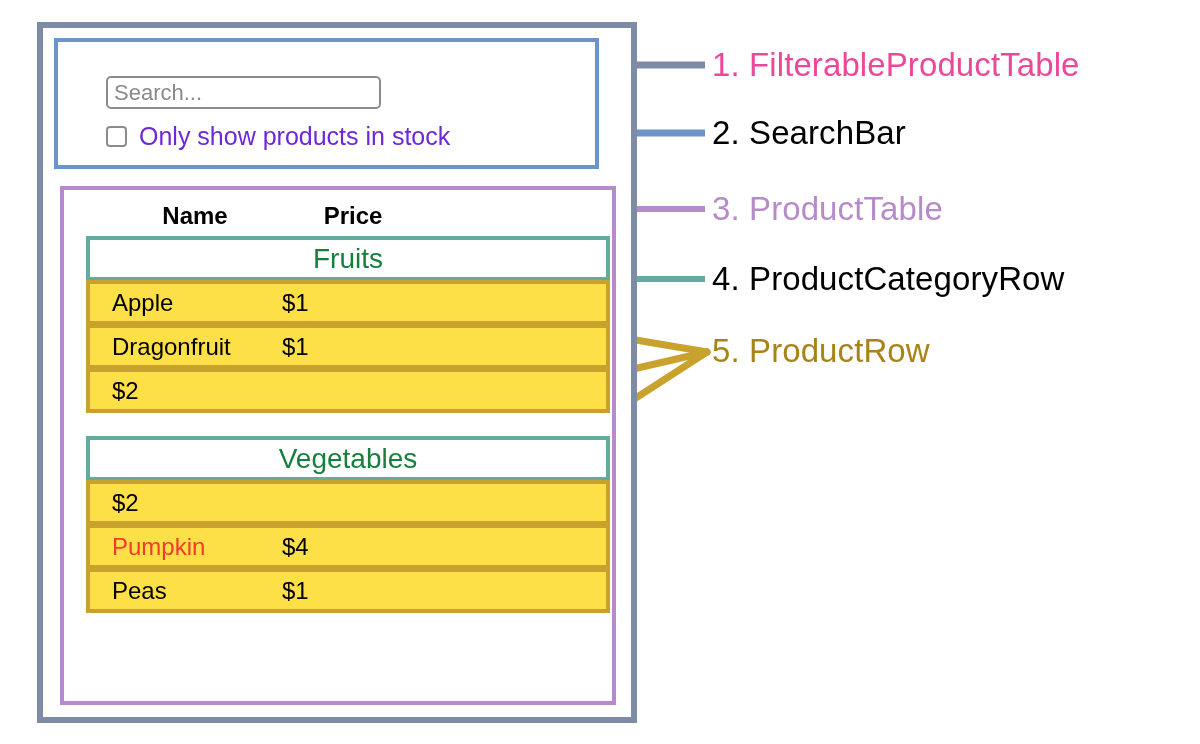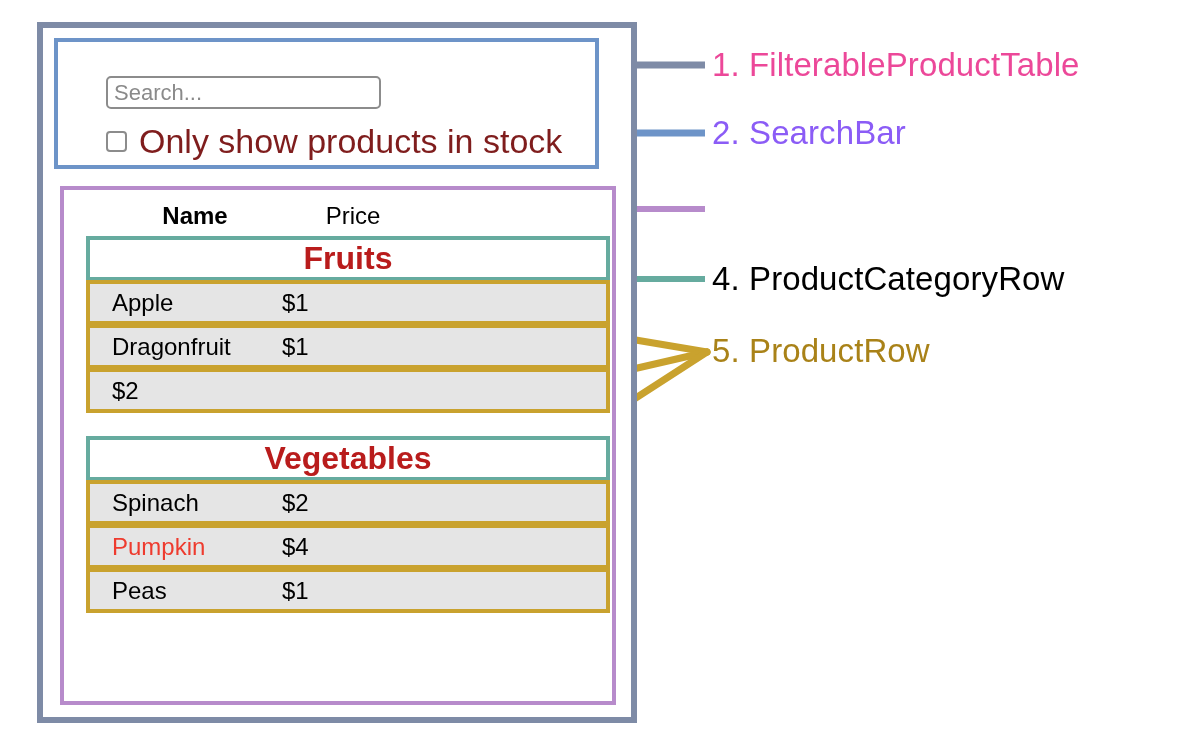--- a/index.html
+++ b/index.html
@@ -85,8 +85,8 @@
     flex: 0 0 auto;
   }
   .checkbox-label {
-    font-size: 34px;
-    color: #7f1d1d;
+    font-size: 25px;
+    color: #6d28d9;
     white-space: nowrap;
     line-height: 1;
   }

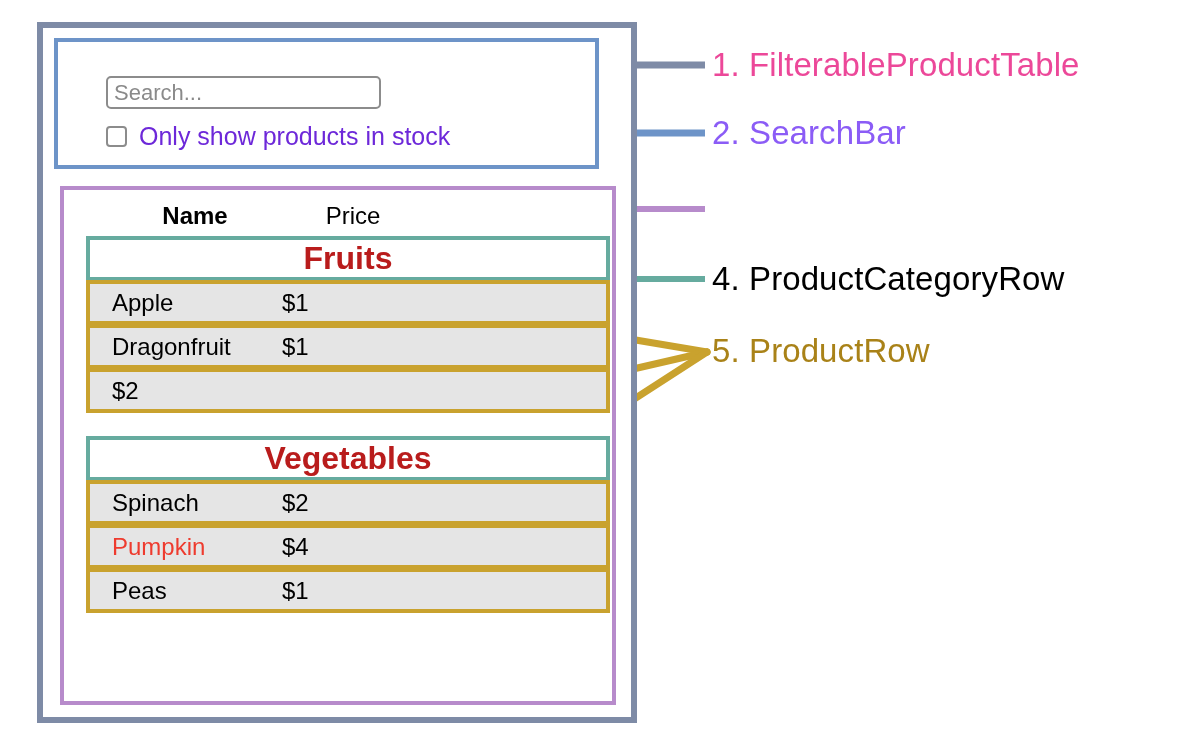--- a/index.html
+++ b/index.html
@@ -274,7 +274,7 @@
     <span>FilterableProductTable</span>
   </div>
 
-  <div class="ann-label" style="left:700px; top:114px; color:#8b5cf6;">
+  <div class="ann-label" style="left:700px; top:114px; color:#000000;">
     <span>2.</span>
     <span>SearchBar</span>
   </div>

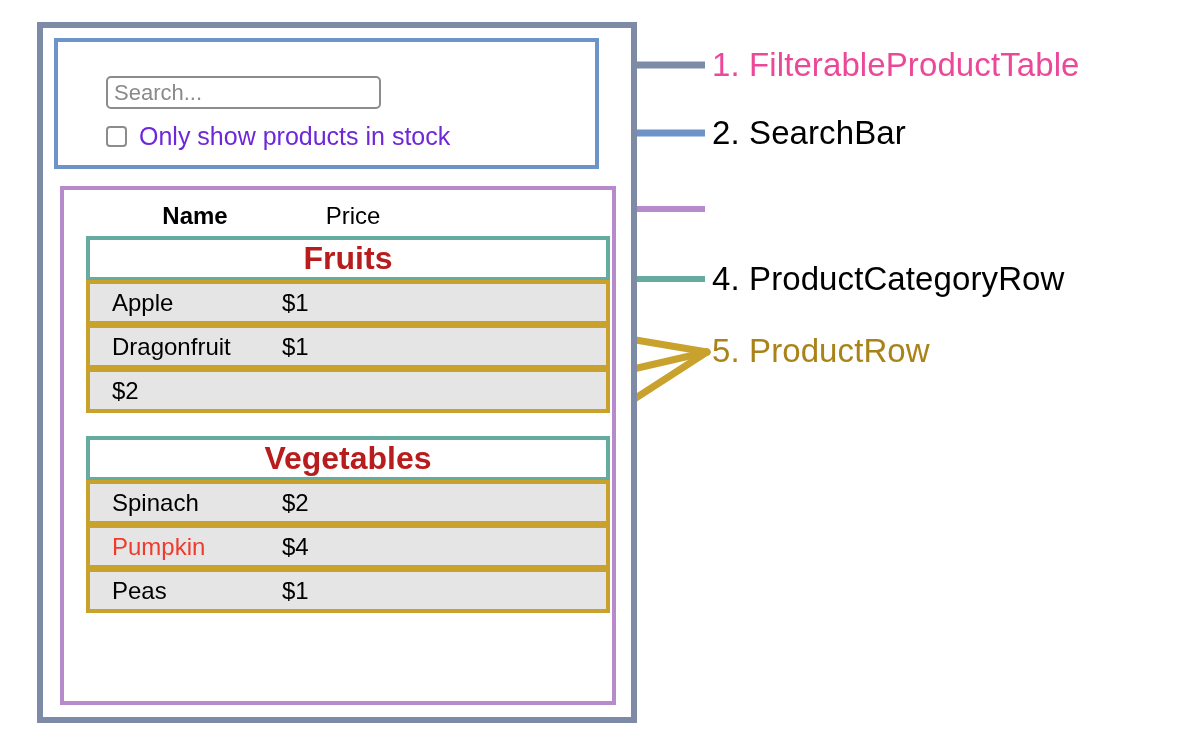--- a/index.html
+++ b/index.html
@@ -129,7 +129,7 @@
   .th-price {
     width: 150px;
     text-align: center;
-    font-weight: normal;
+    font-weight: bold;
     font-size: 24px;
     color: #000;
   }

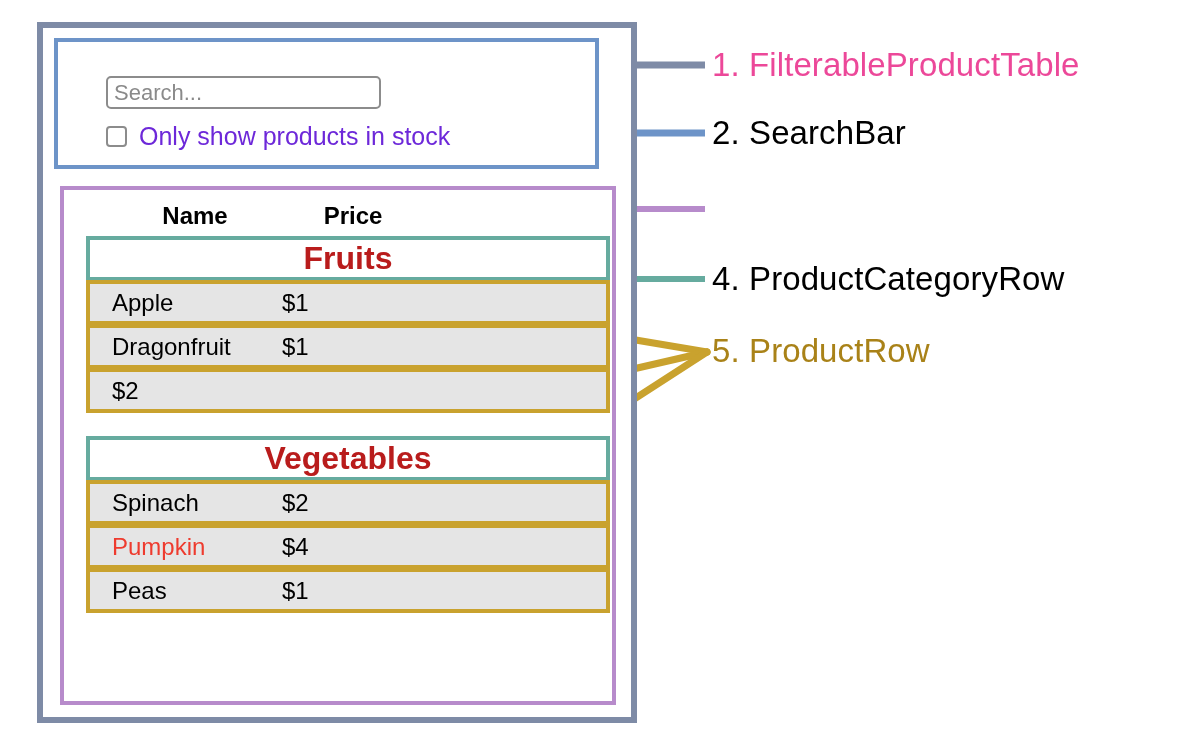--- a/index.html
+++ b/index.html
@@ -279,6 +279,10 @@
     <span>SearchBar</span>
   </div>
 
+  <div class="ann-label" style="left:700px; top:190px; color:#b78bcb;">
+    <span>3.</span>
+    <span>ProductTable</span>
+  </div>
 
   <div class="ann-label" style="left:700px; top:260px; color:#000000;">
     <span>4.</span>

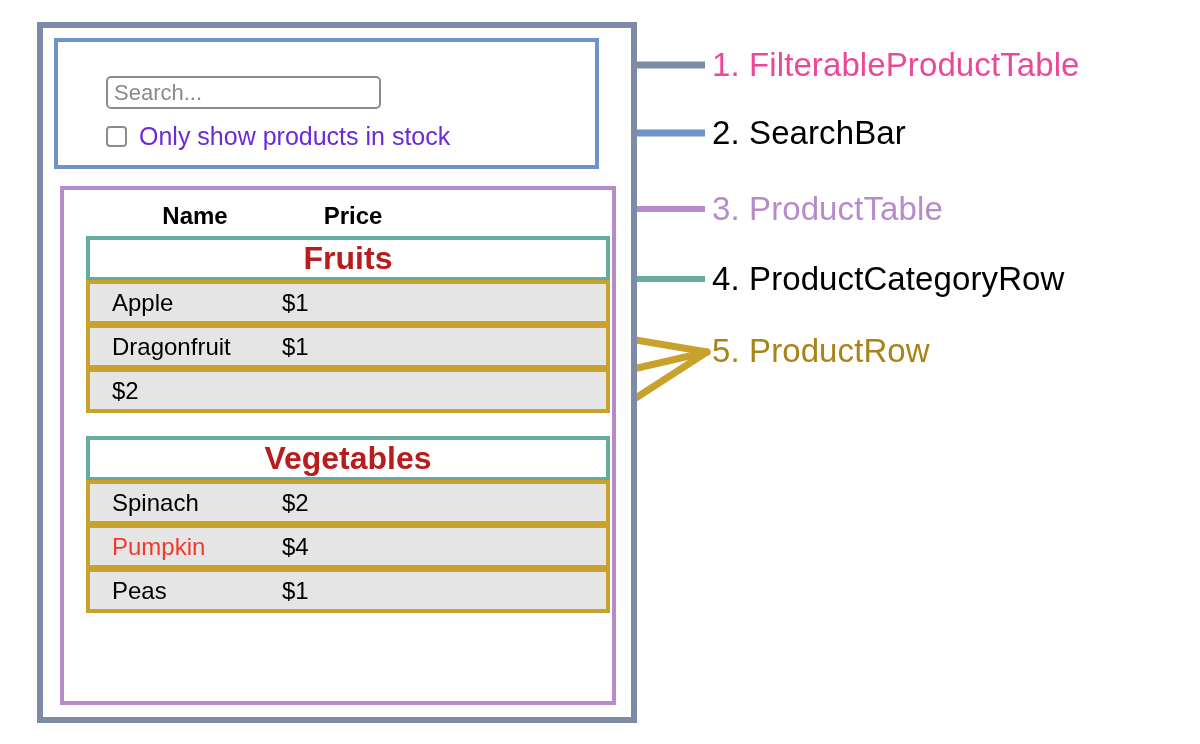--- a/index.html
+++ b/index.html
@@ -146,9 +146,9 @@
     z-index: 5;
   }
   .category-row-label {
-    font-weight: bold;
-    font-size: 32px;
-    color: #b91c1c;
+    font-weight: normal;
+    font-size: 28px;
+    color: #15803d;
   }
 
   .product-row {

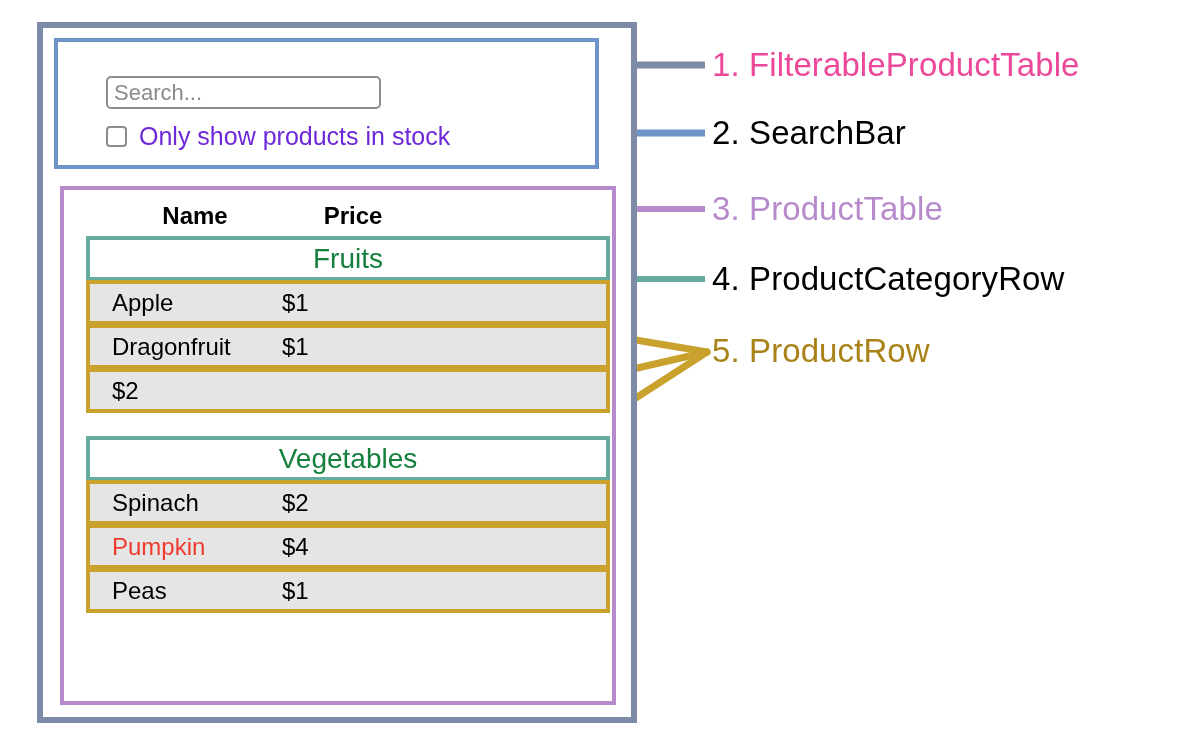--- a/index.html
+++ b/index.html
@@ -154,7 +154,7 @@
   .product-row {
     box-sizing: border-box;
     border: 4px solid #c9a22e;
-    background: #e5e5e5;
+    background: #fde047;
     height: 45px;
     display: flex;
     align-items: center;

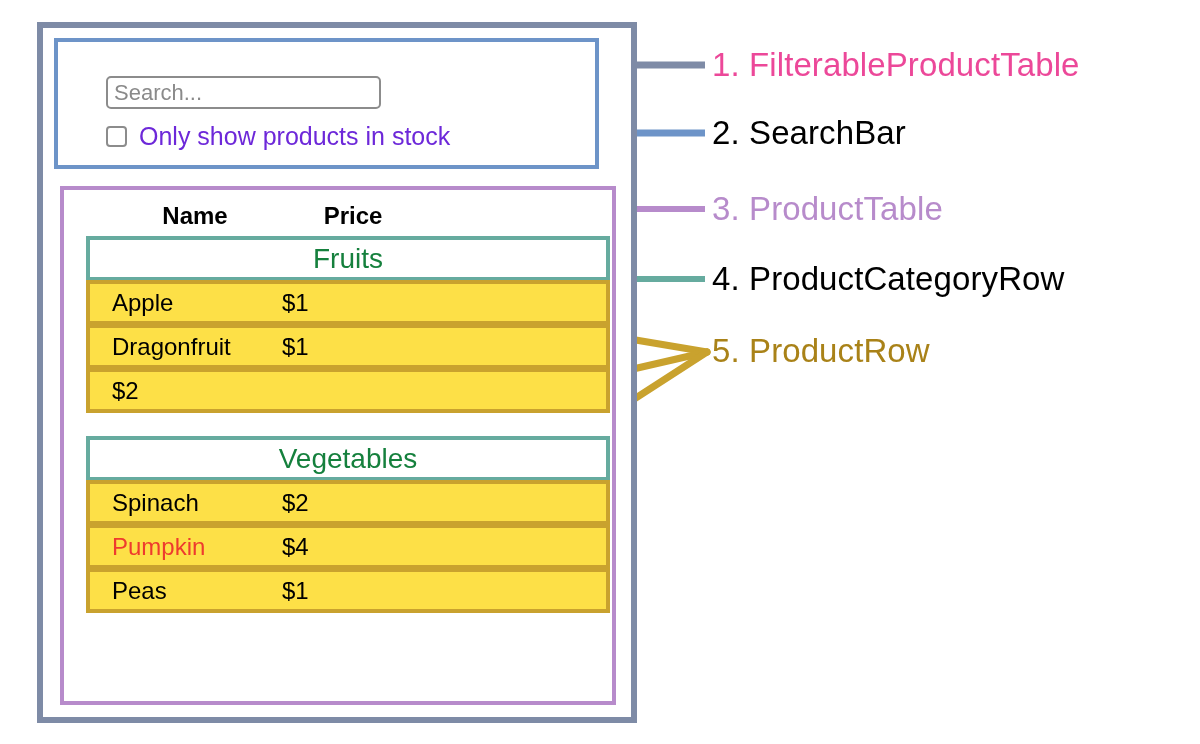--- a/index.html
+++ b/index.html
@@ -254,7 +254,6 @@
         <span class="category-row-label">Vegetables</span>
       </div>
       <div class="product-row">
-        <span class="pr-name">Spinach</span>
         <span class="pr-price">$2</span>
       </div>
       <div class="product-row">

